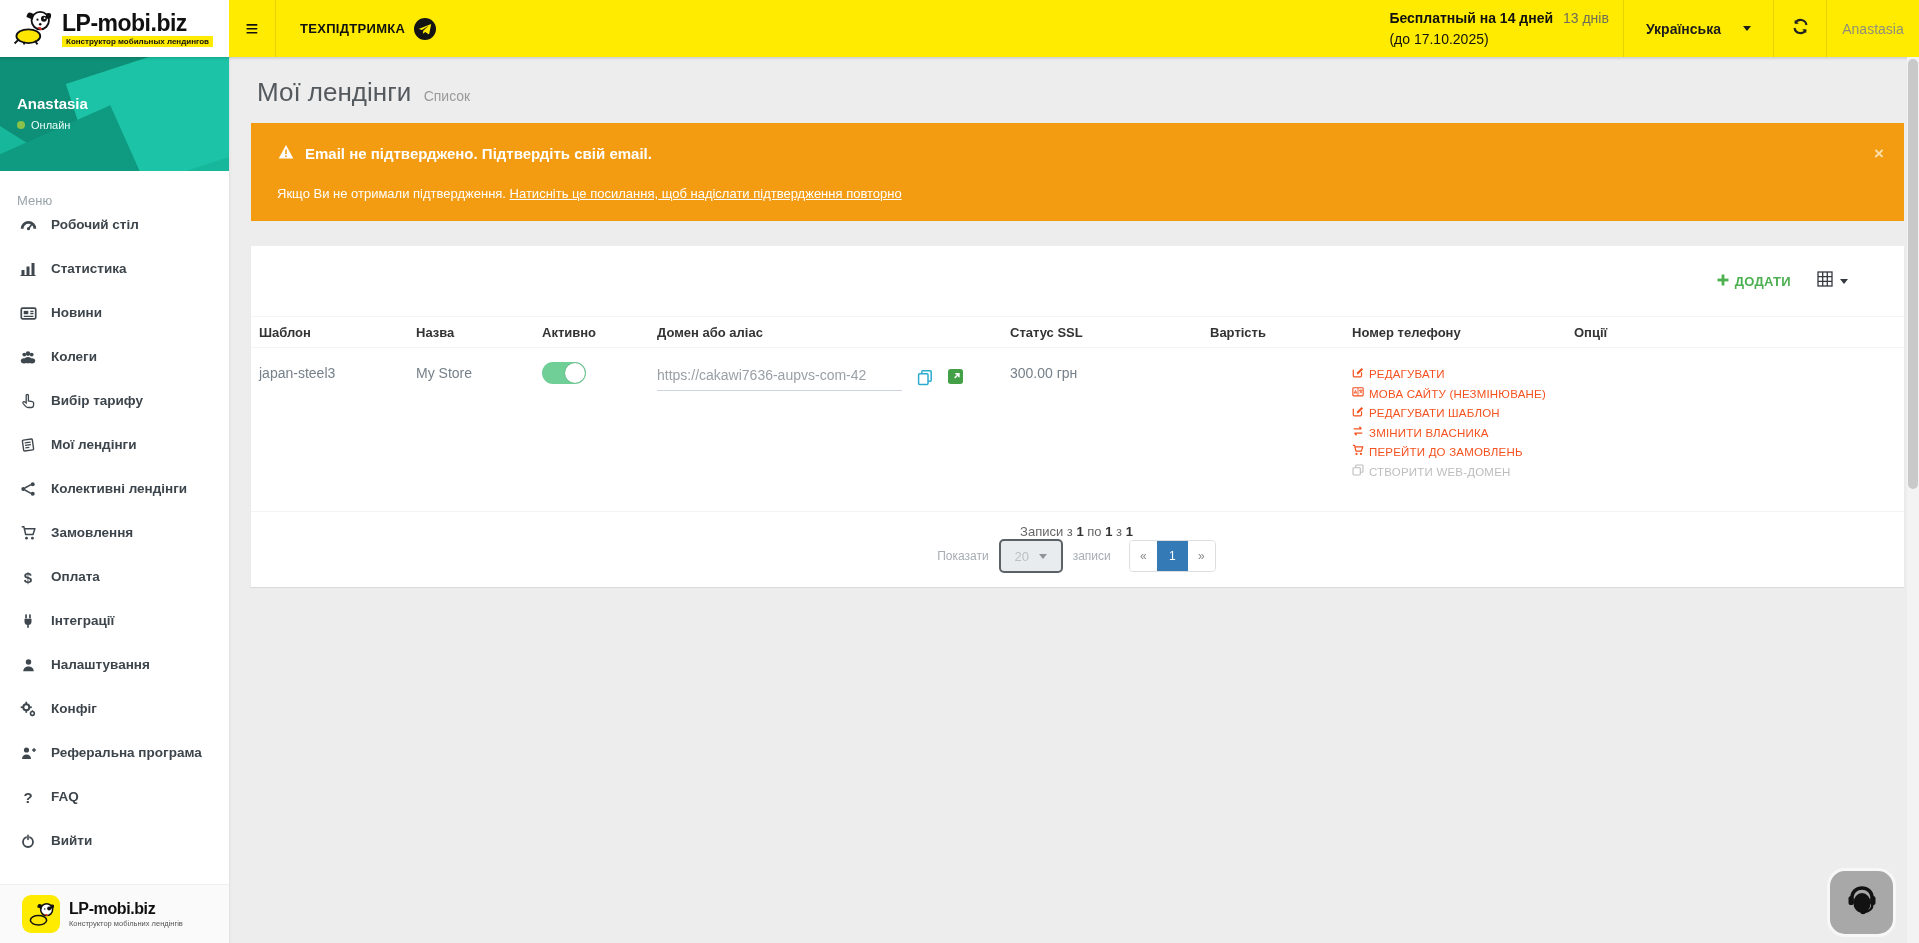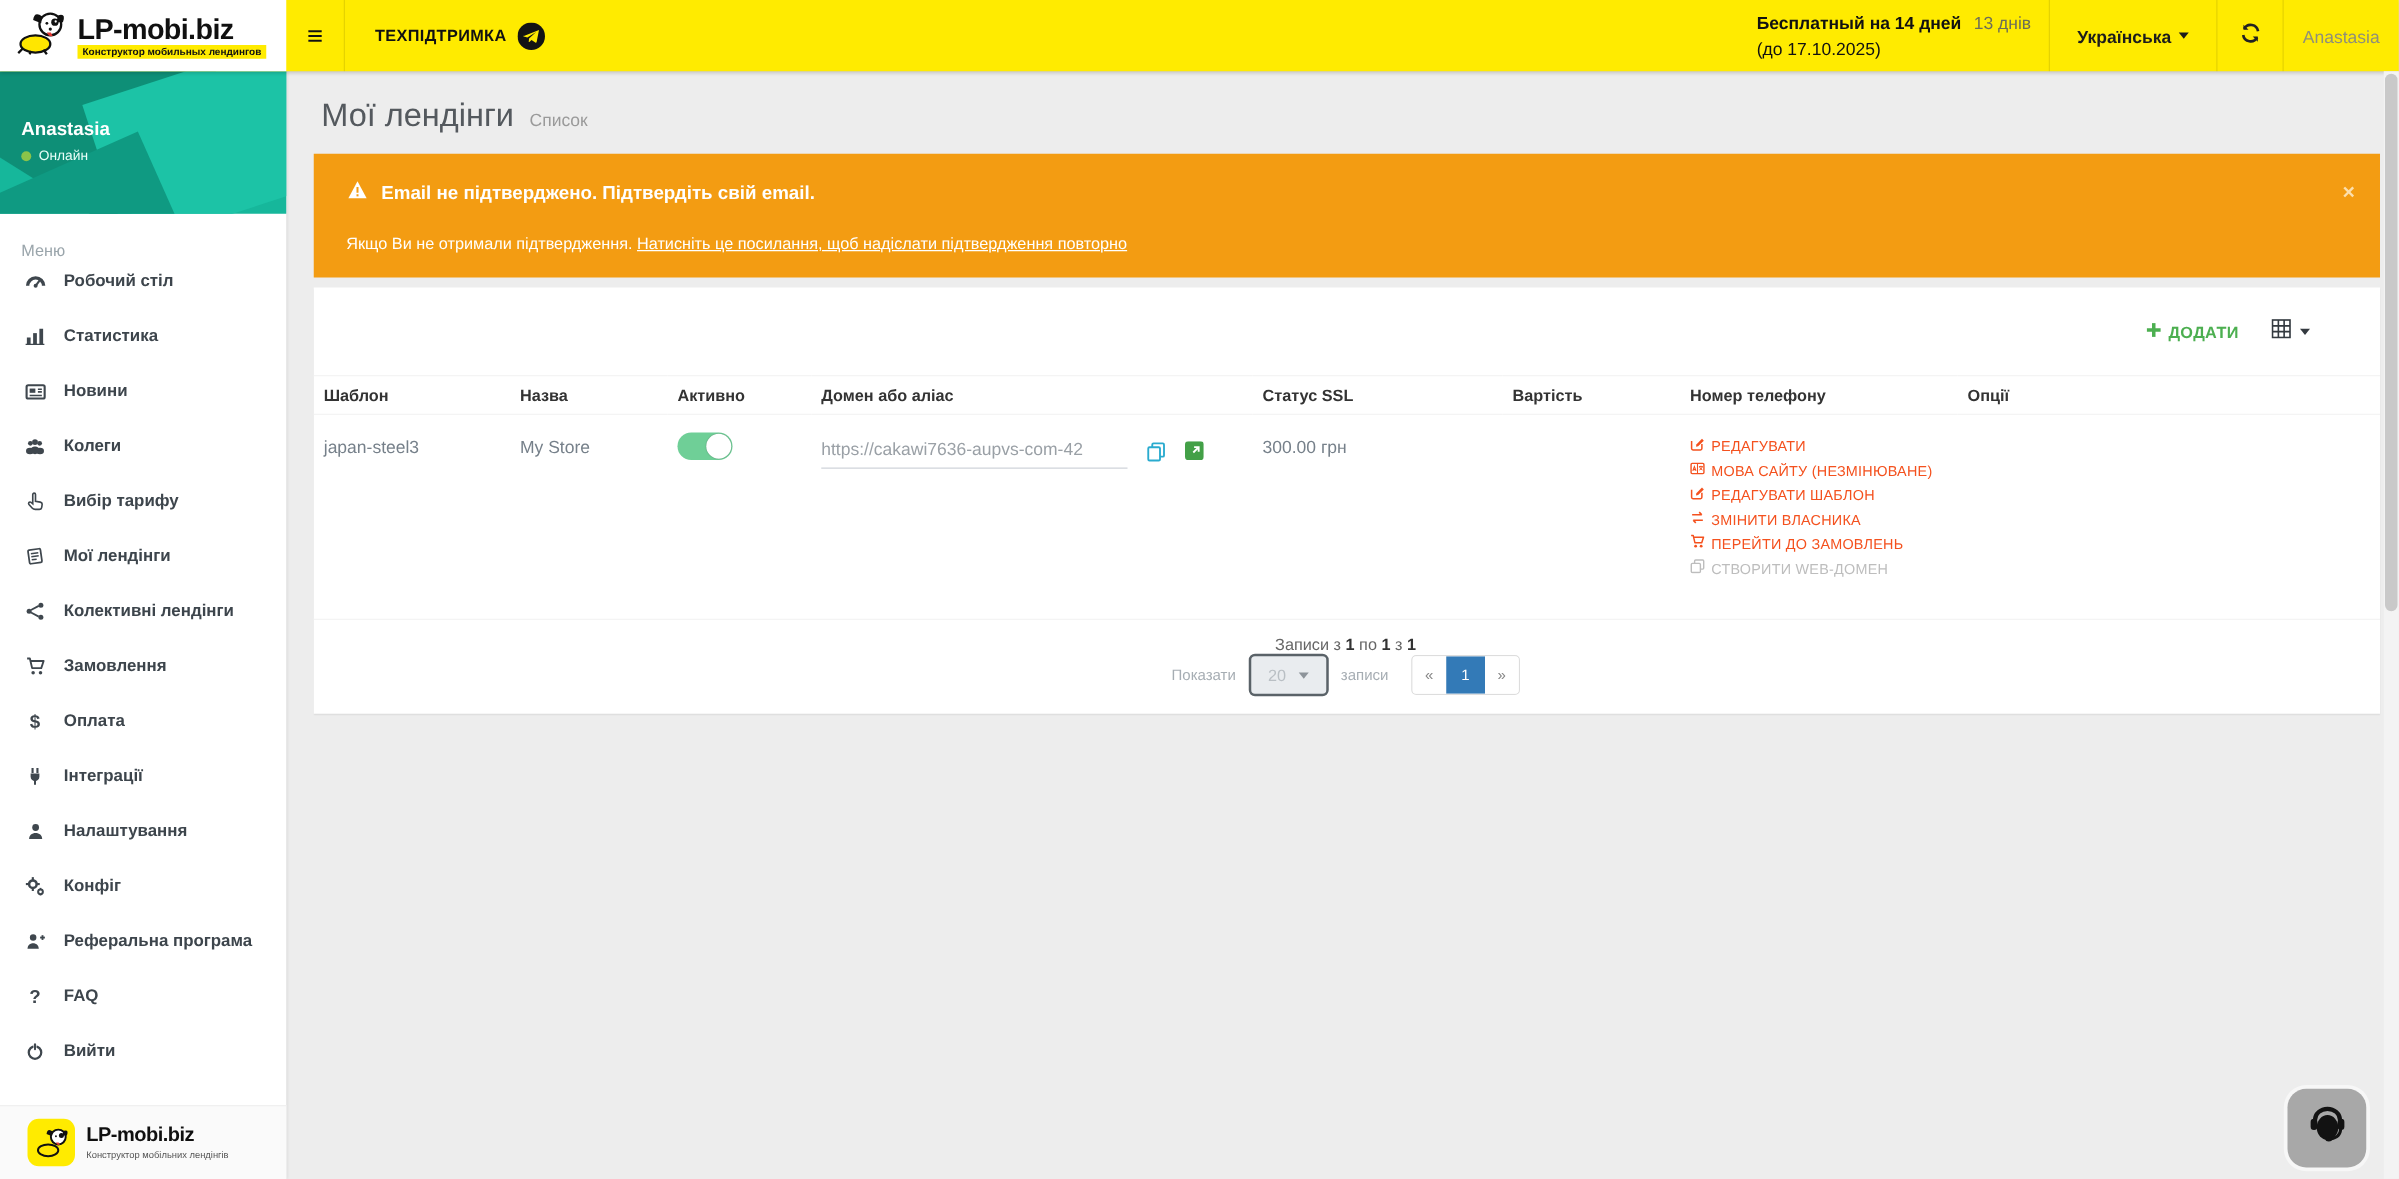--- a/index.html
+++ b/index.html
@@ -19,7 +19,7 @@
   .plan { display:flex; flex-direction:column; justify-content:center; font-size:14px; color:#111; padding-right:14px; line-height:21px;}
   .plan-bold { font-weight:700; }
   .plan-days { color:#6e6e58; font-weight:400; margin-left:6px; }
-  .lang { display:flex; align-items:center; justify-content:center; gap:6px; padding:0 22px; font-size:14px; font-weight:700; color:#1c1c1c; cursor:pointer; }
+  .lang { display:flex; align-items:center; justify-content:center; gap:22px; padding:0 22px; font-size:14px; font-weight:700; color:#1c1c1c; cursor:pointer; }
   .caret-down { width:0; height:0; border-left:4px solid transparent; border-right:4px solid transparent; border-top:5px solid #1c1c1c; }
   .refresh { width:52px; display:flex; align-items:center; justify-content:center; cursor:pointer; }
   .topuser { width:92px; display:flex; align-items:center; justify-content:center; font-size:14px; color:#8f8f7a; cursor:pointer; }

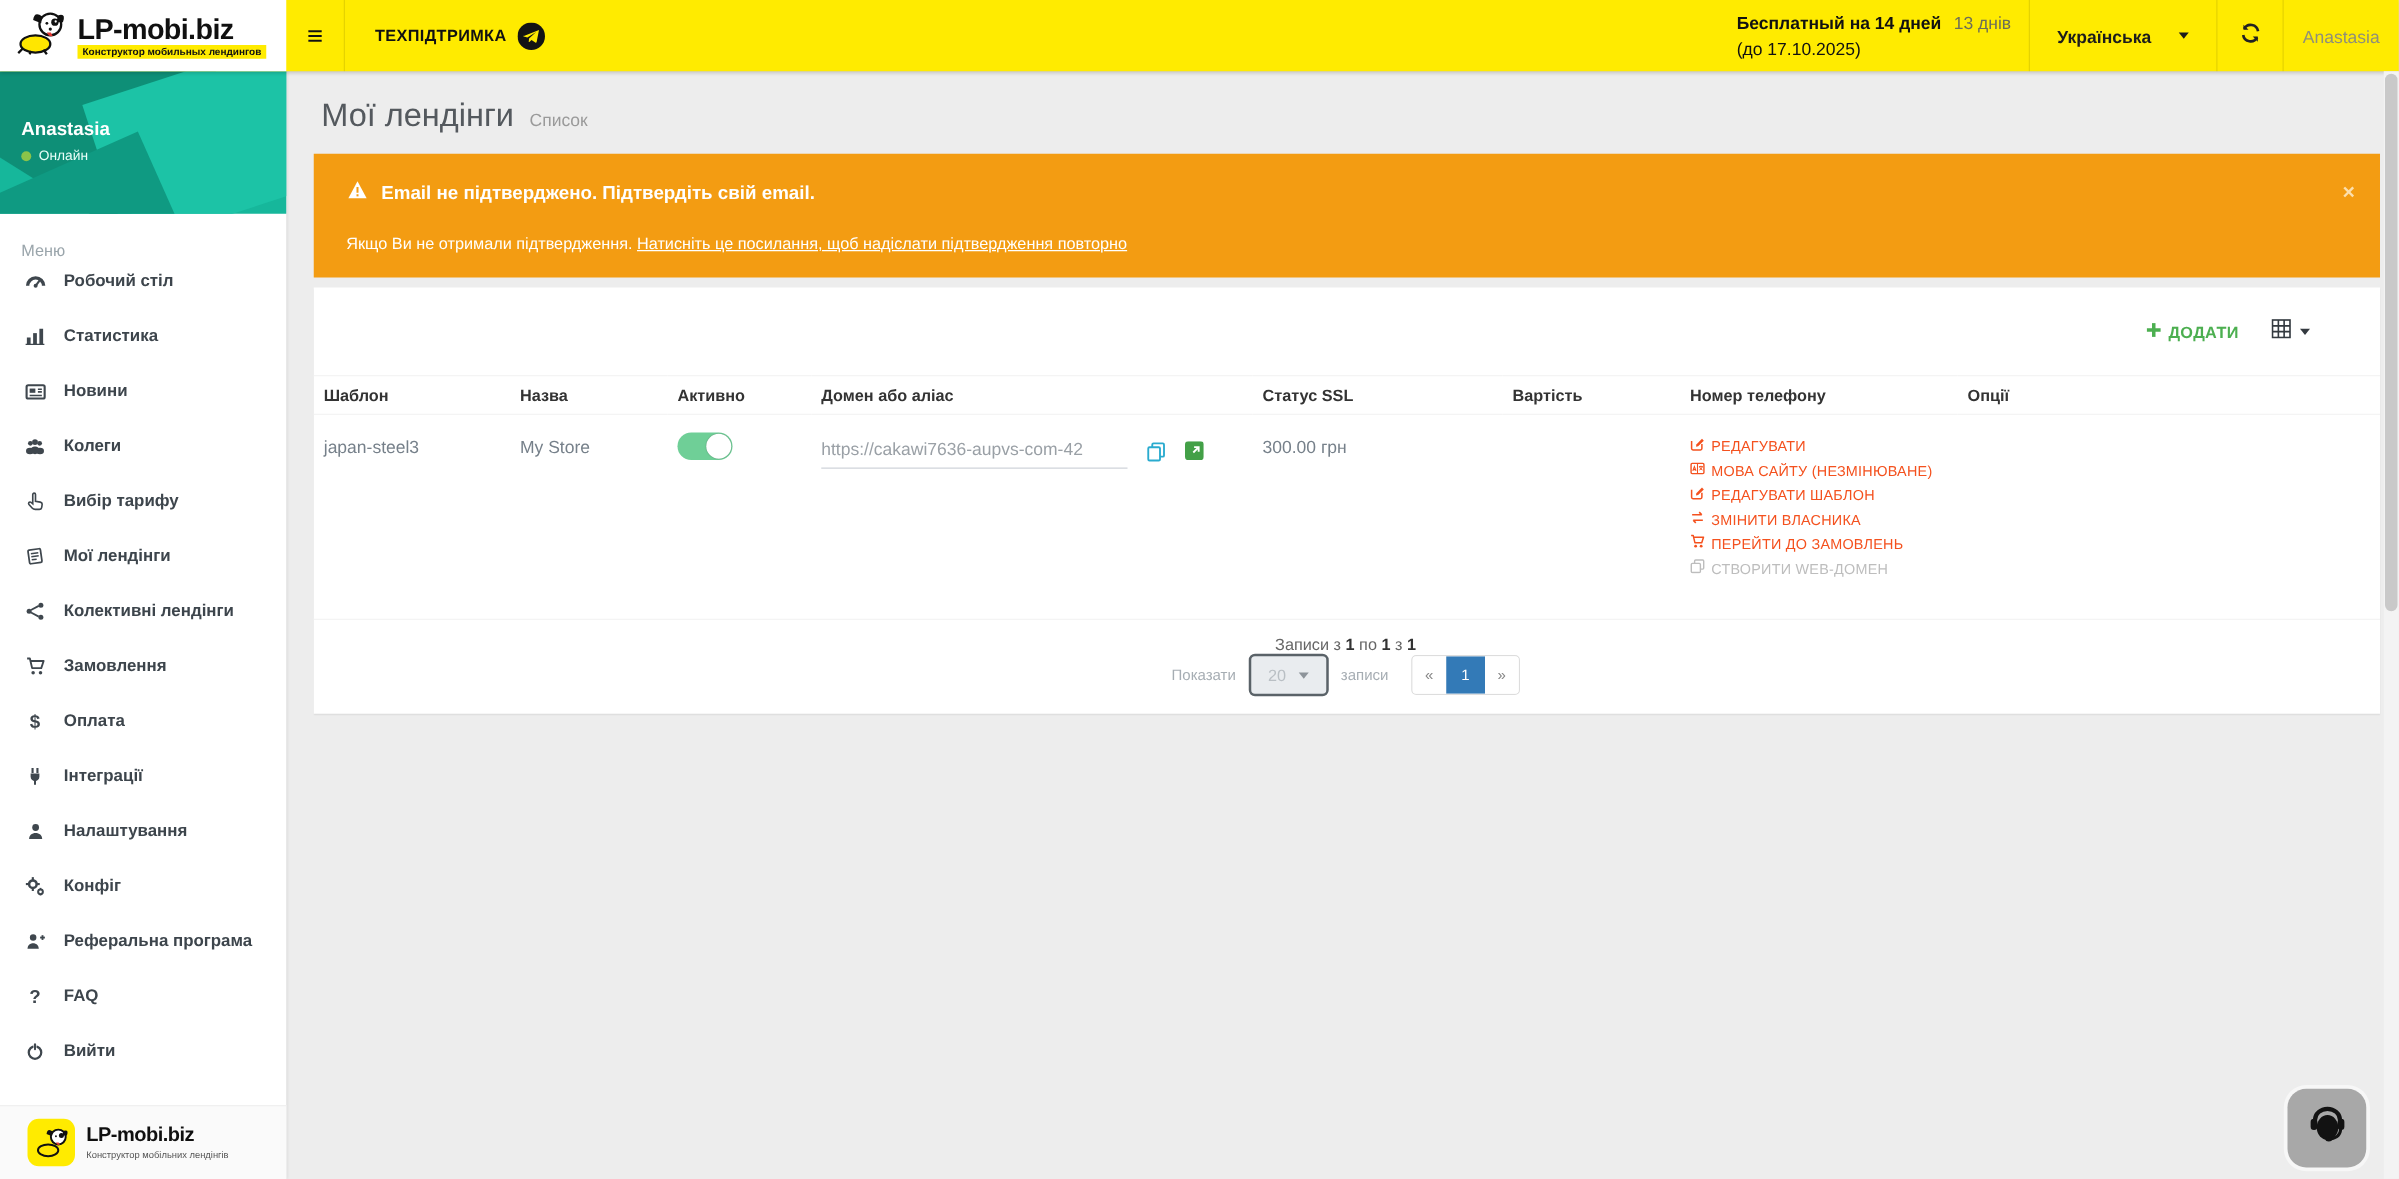--- a/index.html
+++ b/index.html
@@ -58,7 +58,7 @@
   .alert-link { color:#fff; text-decoration:underline; cursor:pointer; }
   .alert-close { position:absolute; top:22px; right:20px; font-size:17px; line-height:17px; color:rgba(255,245,225,.75); cursor:pointer; font-weight:700;}
 
-  .panel { margin:8px 15px 0 22px; background:#fff; box-shadow:0 1px 1px rgba(0,0,0,.08); }
+  .panel { margin:25px 15px 0 22px; background:#fff; box-shadow:0 1px 1px rgba(0,0,0,.08); }
   .panel-toolbar { height:70px; display:flex; align-items:center; justify-content:flex-end; gap:26px; padding-right:56px; }
   .add-btn { display:flex; align-items:center; gap:6px; color:#4caf50; font-size:13px; font-weight:600; letter-spacing:.3px; cursor:pointer; }
   .grid-btn { display:flex; align-items:center; gap:7px; cursor:pointer; }

